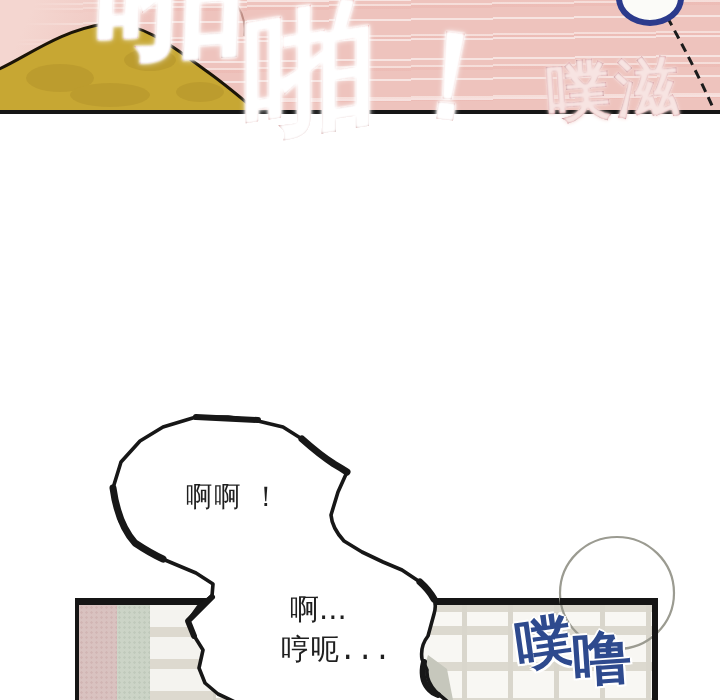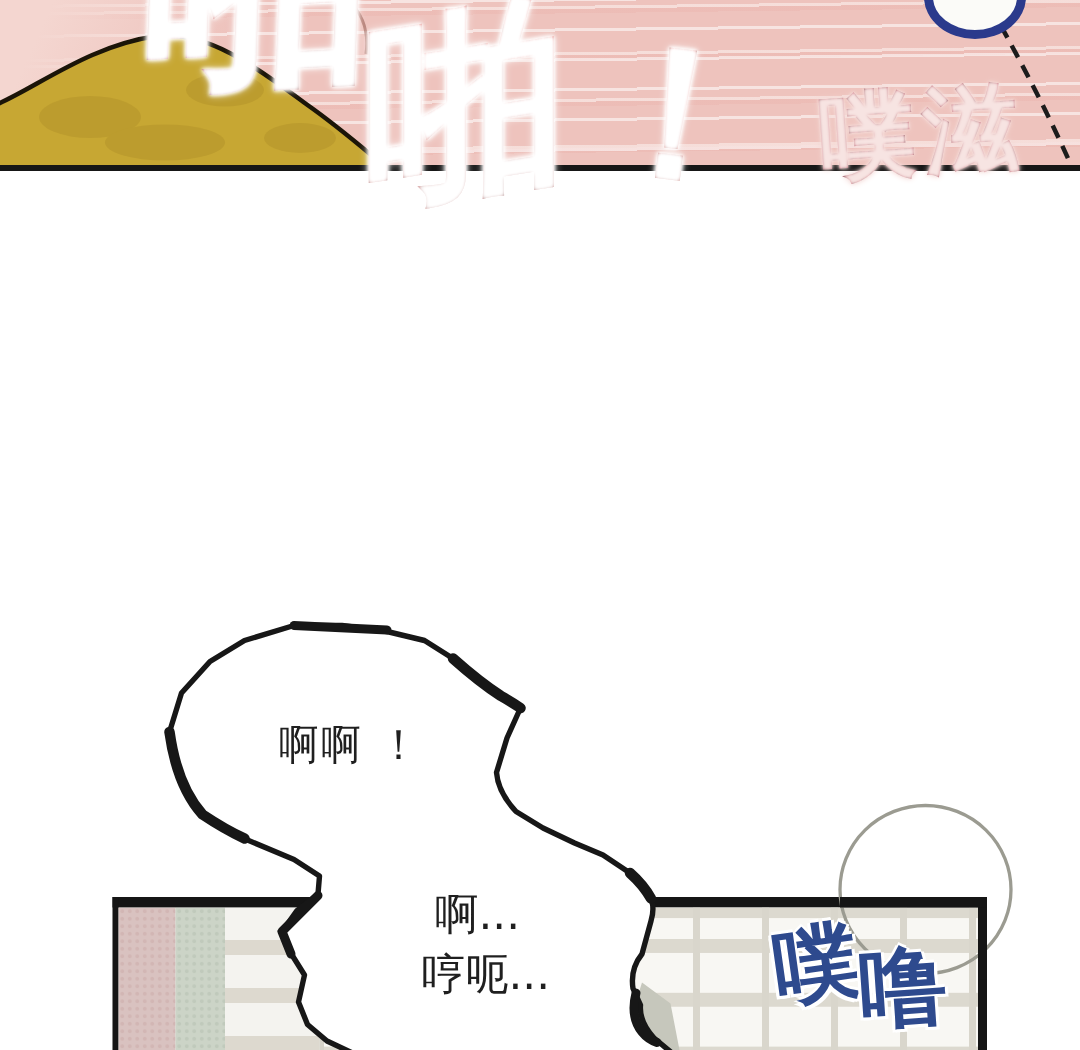--- a/index.html
+++ b/index.html
@@ -72,7 +72,7 @@
     font-family:"DejaVu Sans","Liberation Sans",sans-serif;}
   #bubble1-text{left:186px;top:478px;font-size:28px;letter-spacing:2px;transform:scaleX(.94);transform-origin:left;}
   #bubble2-line1{left:290px;top:590px;font-size:29px;}
-  #bubble2-line2{left:281px;top:630px;font-size:29px;}
+  #bubble2-line2{left:281px;top:630px;font-size:29px;font-family:Liberation Mono, monospace;}
   
   #sfx-pulu{position:absolute;left:516px;top:604px;z-index:7;color:#2e4a8e;font-weight:bold;white-space:nowrap;
     text-shadow:-2px 0 0 #fff,2px 0 0 #fff,0 -2px 0 #fff,0 2px 0 #fff,2px 2px 0 #fff,-2px 2px 0 #fff;}

